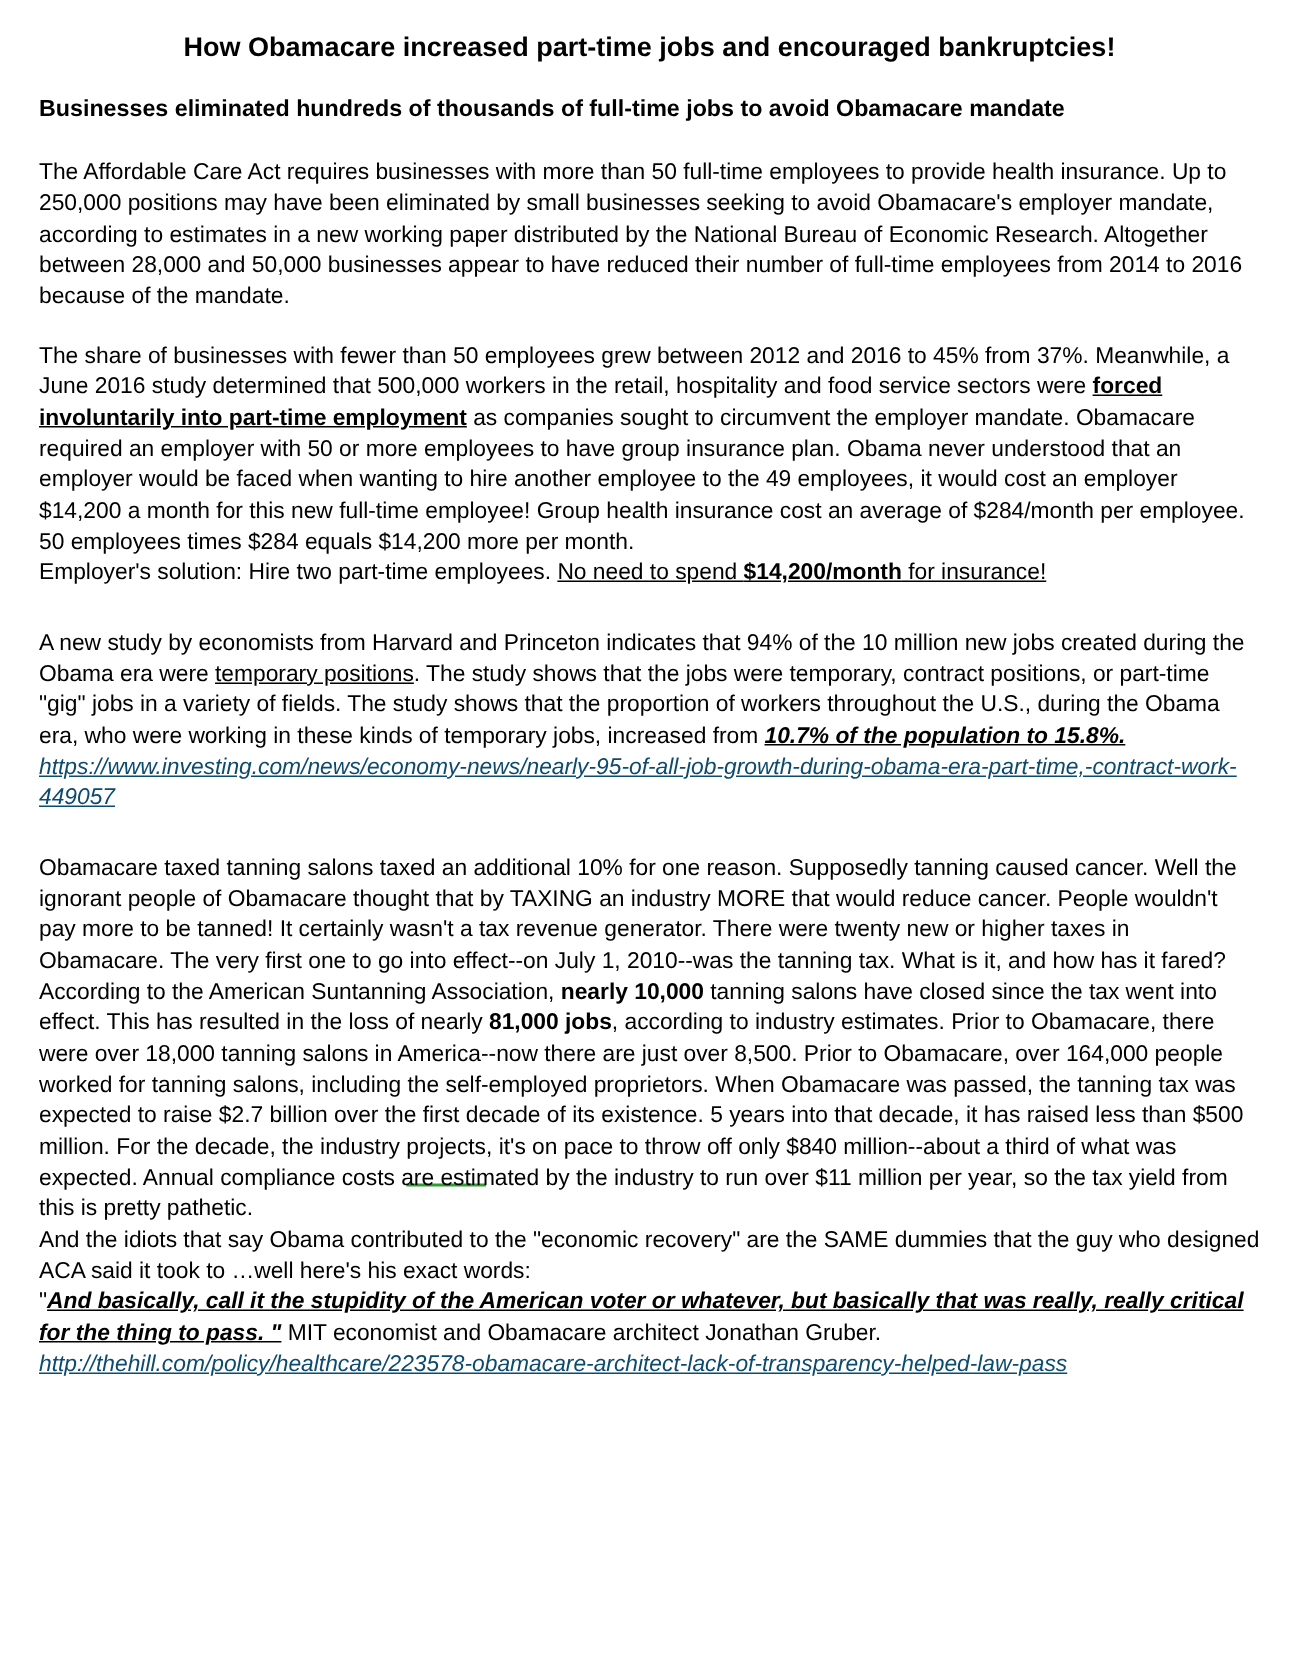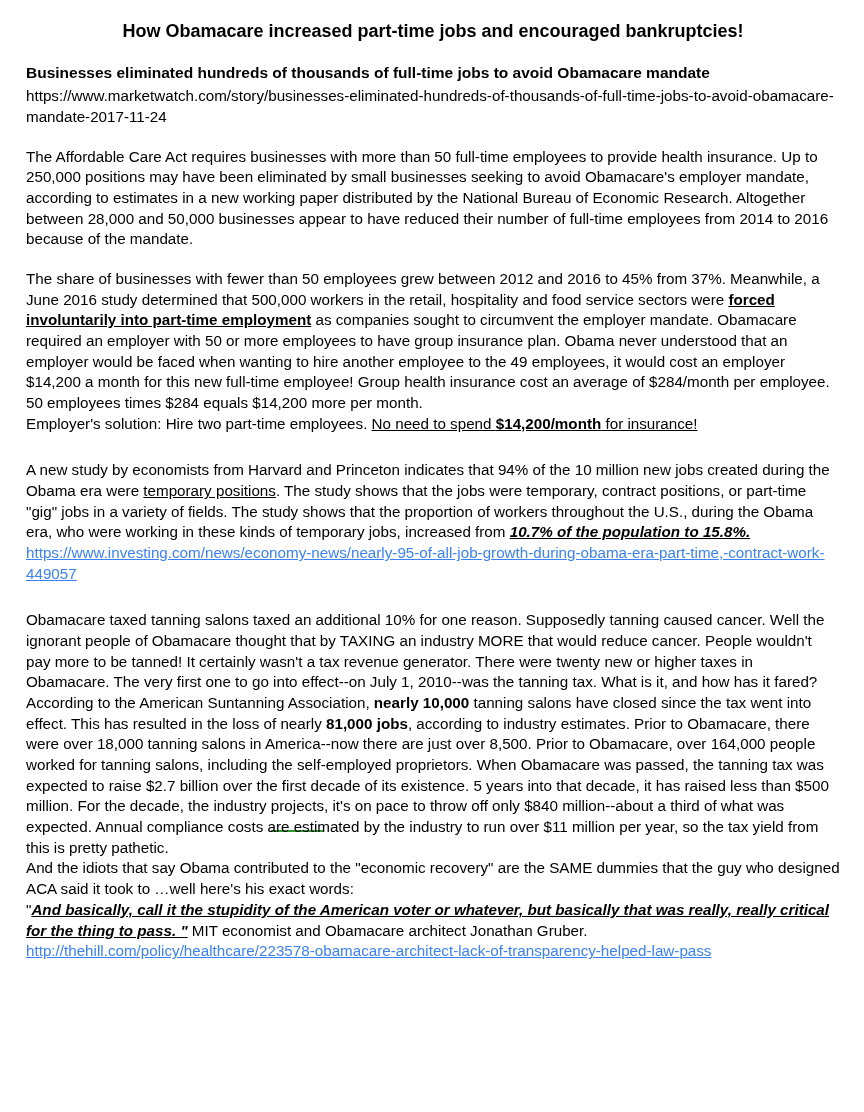--- a/index.html
+++ b/index.html
@@ -68,7 +68,6 @@
   <h1 class="doc-title">How Obamacare increased part-time jobs and encouraged bankruptcies!</h1>
 
   <div class="section-heading">Businesses eliminated hundreds of thousands of full-time jobs to avoid Obamacare mandate</div>
-  <div class="url">https://www.marketwatch.com/story/businesses-eliminated-hundreds-of-thousands-of-full-time-jobs-to-avoid-obamacare-mandate-2017-11-24</div>
 
   <div class="gap-md"></div>
 

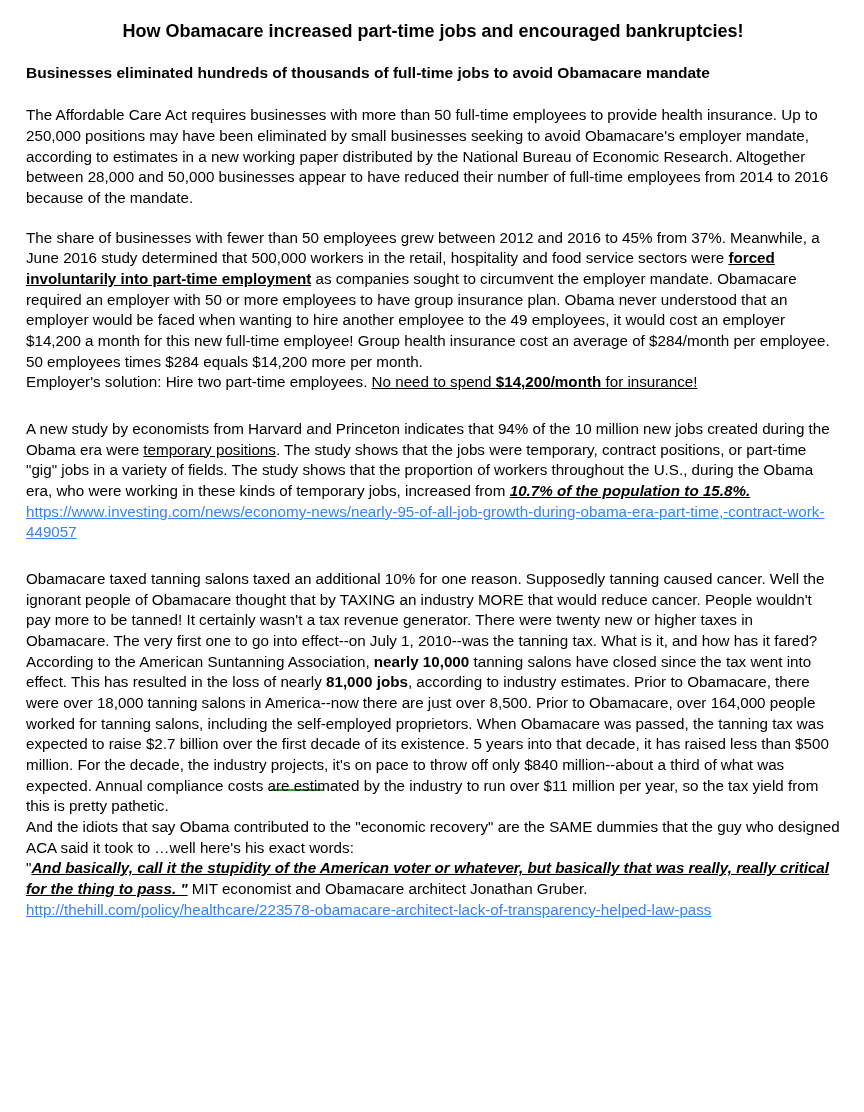--- a/index.html
+++ b/index.html
@@ -47,9 +47,10 @@
     word-break: break-word;
   }
   .url.link {
-    color: #3b82f6;
+    color: #0c4a6e;
     text-decoration: underline;
     cursor: pointer;
+    font-style: italic;
   }
   b { font-weight: bold; }
   .u { text-decoration: underline; }

